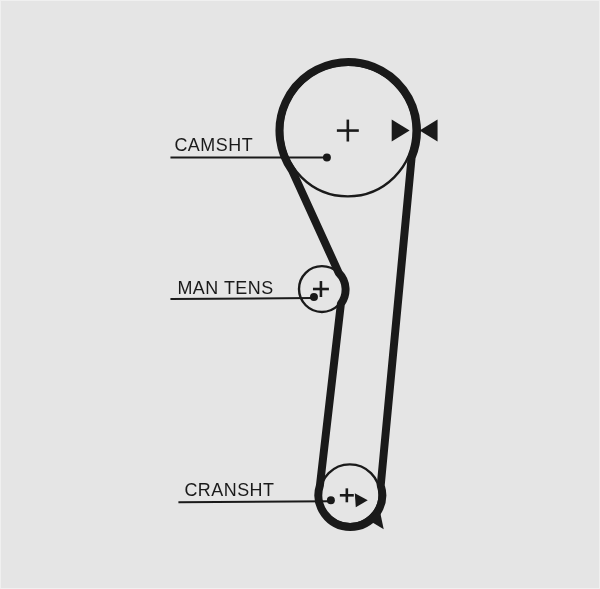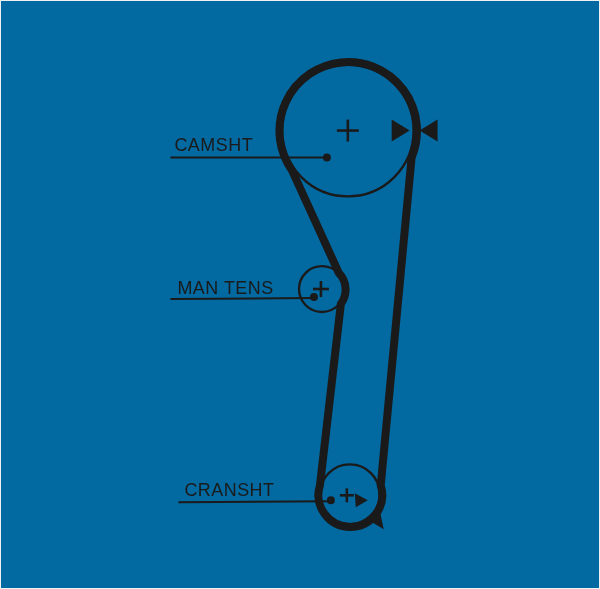--- a/index.html
+++ b/index.html
@@ -11,7 +11,7 @@
     position: relative;
     width: 600px;
     height: 589px;
-    background: #0369a1;
+    background: #e5e5e5;
     box-sizing: border-box;
     border: 1px solid #f0f0f0;
     font-family: "Liberation Sans", sans-serif;

